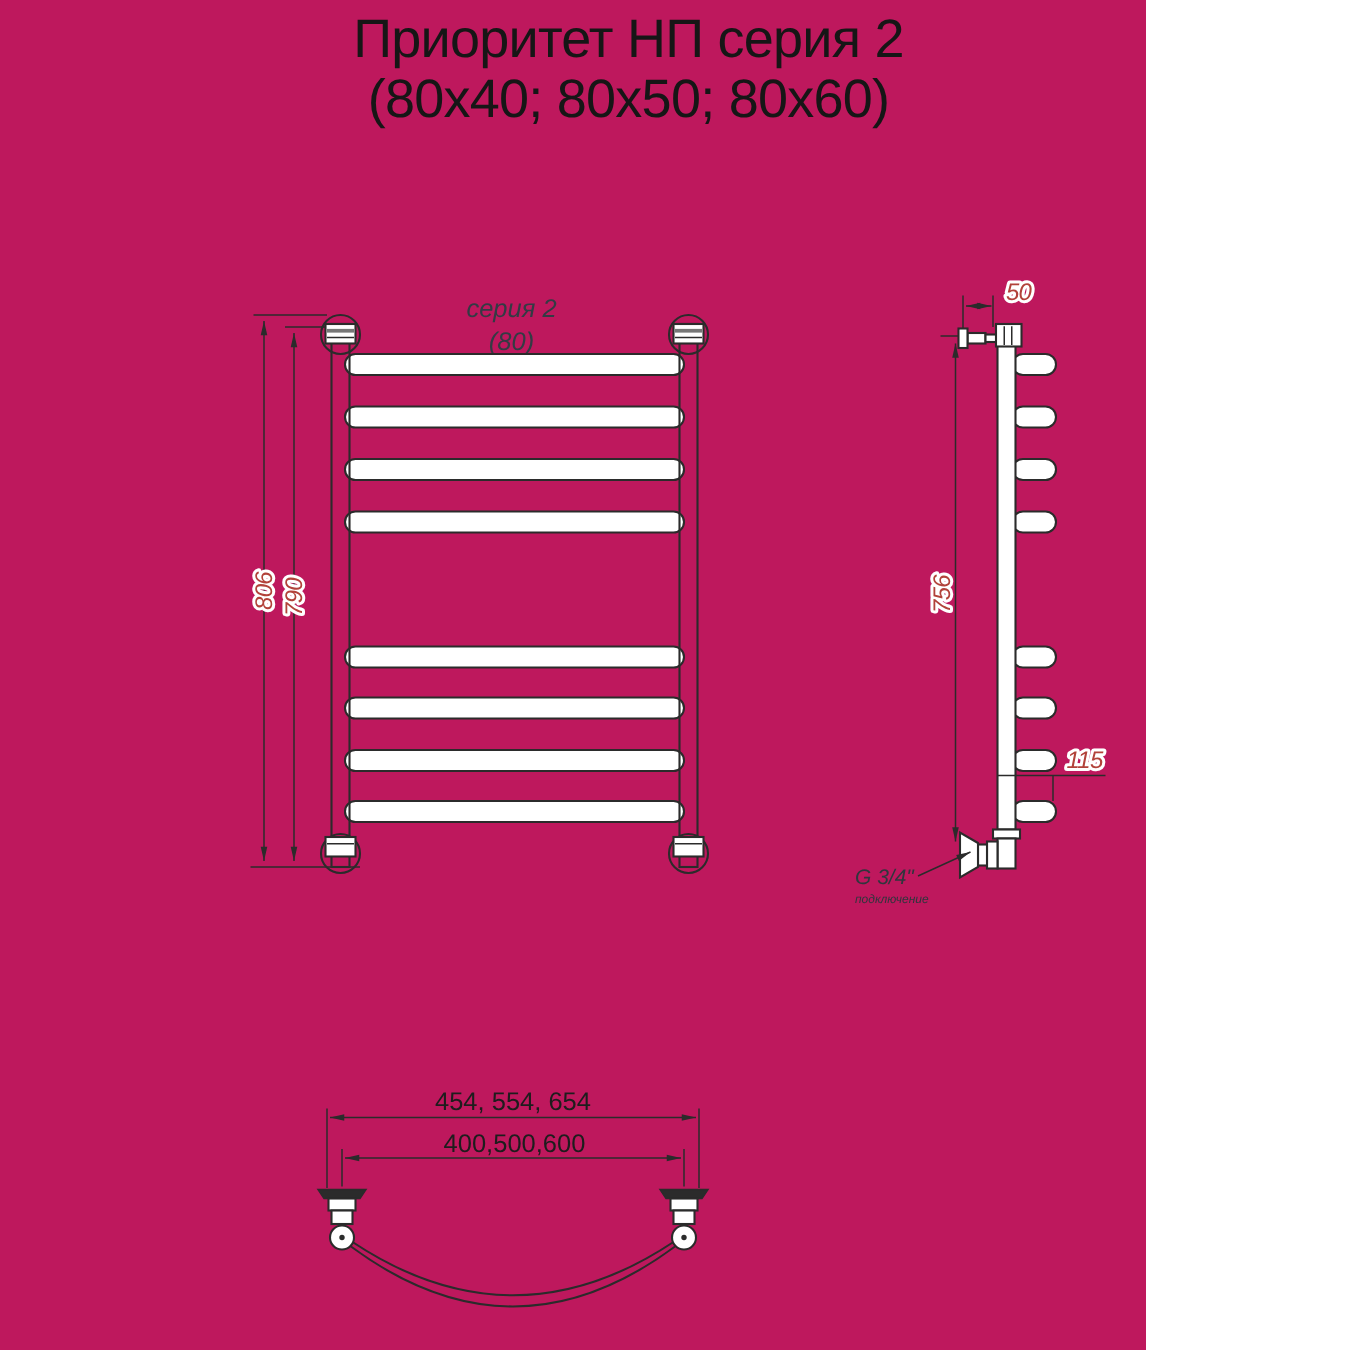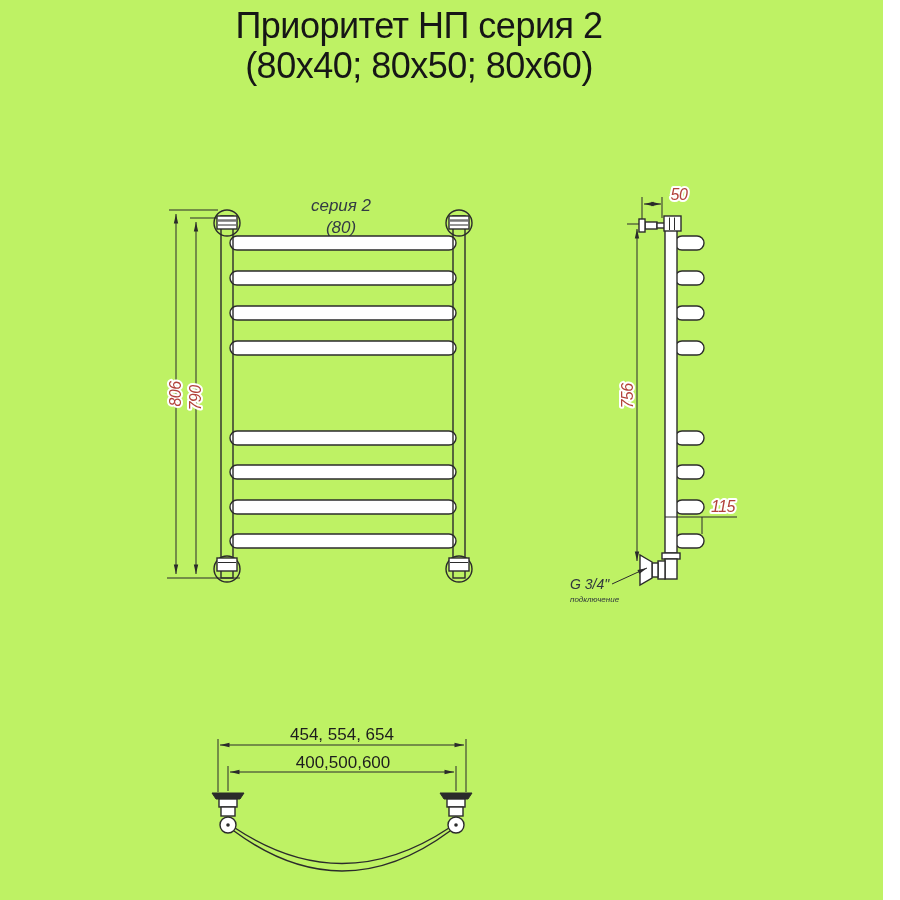--- a/index.html
+++ b/index.html
@@ -3,7 +3,7 @@
 <meta charset="utf-8">
 <style>
   html,body{margin:0;padding:0;background:#ffffff;}
-  .stage{position:relative;width:883px;height:900px;background:#bef264;overflow:hidden;
+  .stage{position:relative;width:764px;height:900px;background:#be185d;overflow:hidden;
          font-family:"Liberation Sans",sans-serif;}
   svg{display:block;}
   .t-title{font-family:"Liberation Sans",sans-serif;font-size:36px;fill:#161616;letter-spacing:-0.5px;}

